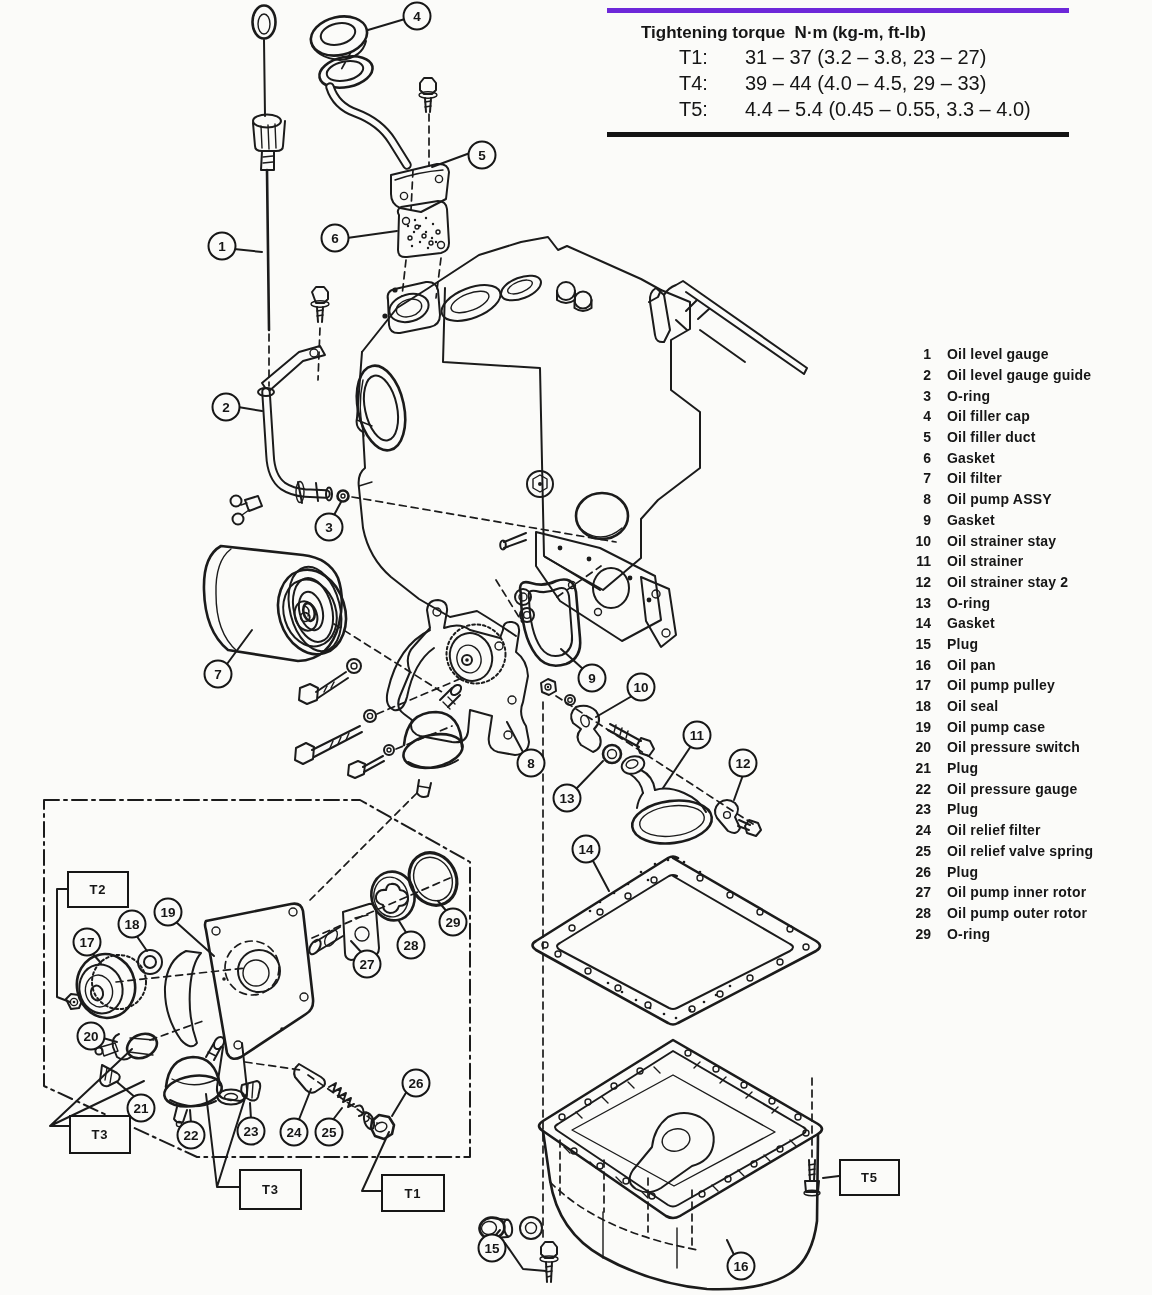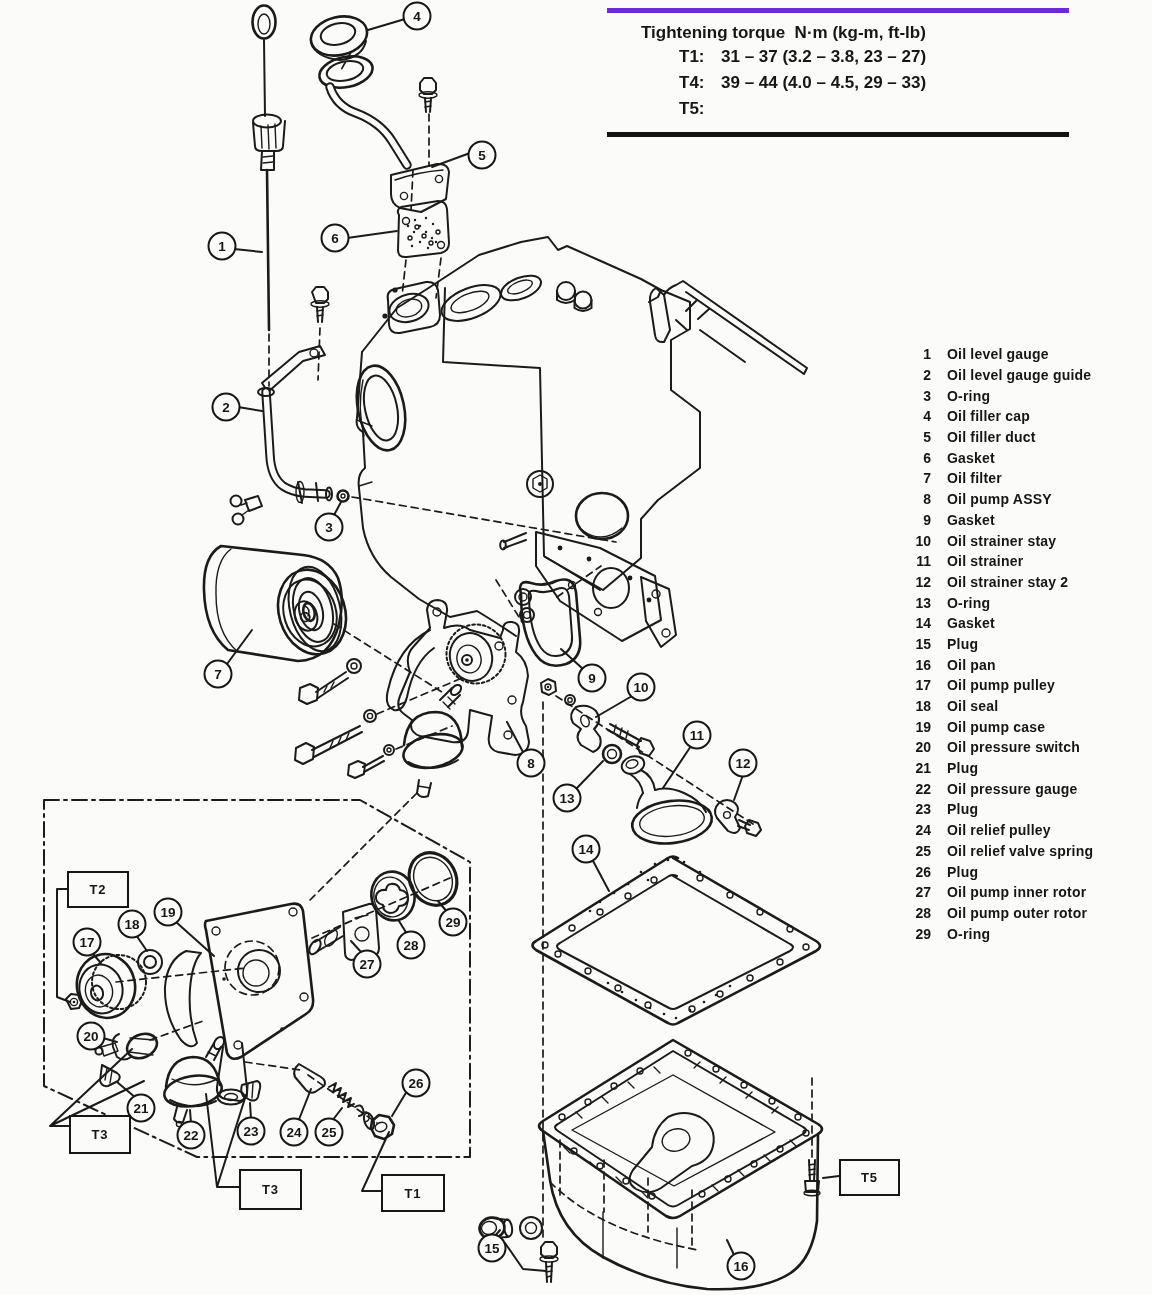--- a/index.html
+++ b/index.html
@@ -22,7 +22,7 @@
       border-top:5px solid #6d28d9;border-bottom:5px solid #141414;
       padding:9px 0 10px 0;background:#fbfbf9;}
   .tt-title{font-size:17px;font-weight:bold;padding-left:34px;white-space:pre;line-height:22px;}
-  .tt-row{display:flex;font-size:17px;font-weight:bold;padding-left:72px;line-height:26px;white-space:pre;}
+  .tt-row{display:flex;font-size:20px;font-weight:normal;padding-left:72px;line-height:26px;white-space:pre;gap:24px;}
   .tt-lbl{width:42px;}
 
   .parts-list{position:absolute;left:905px;top:344px;}

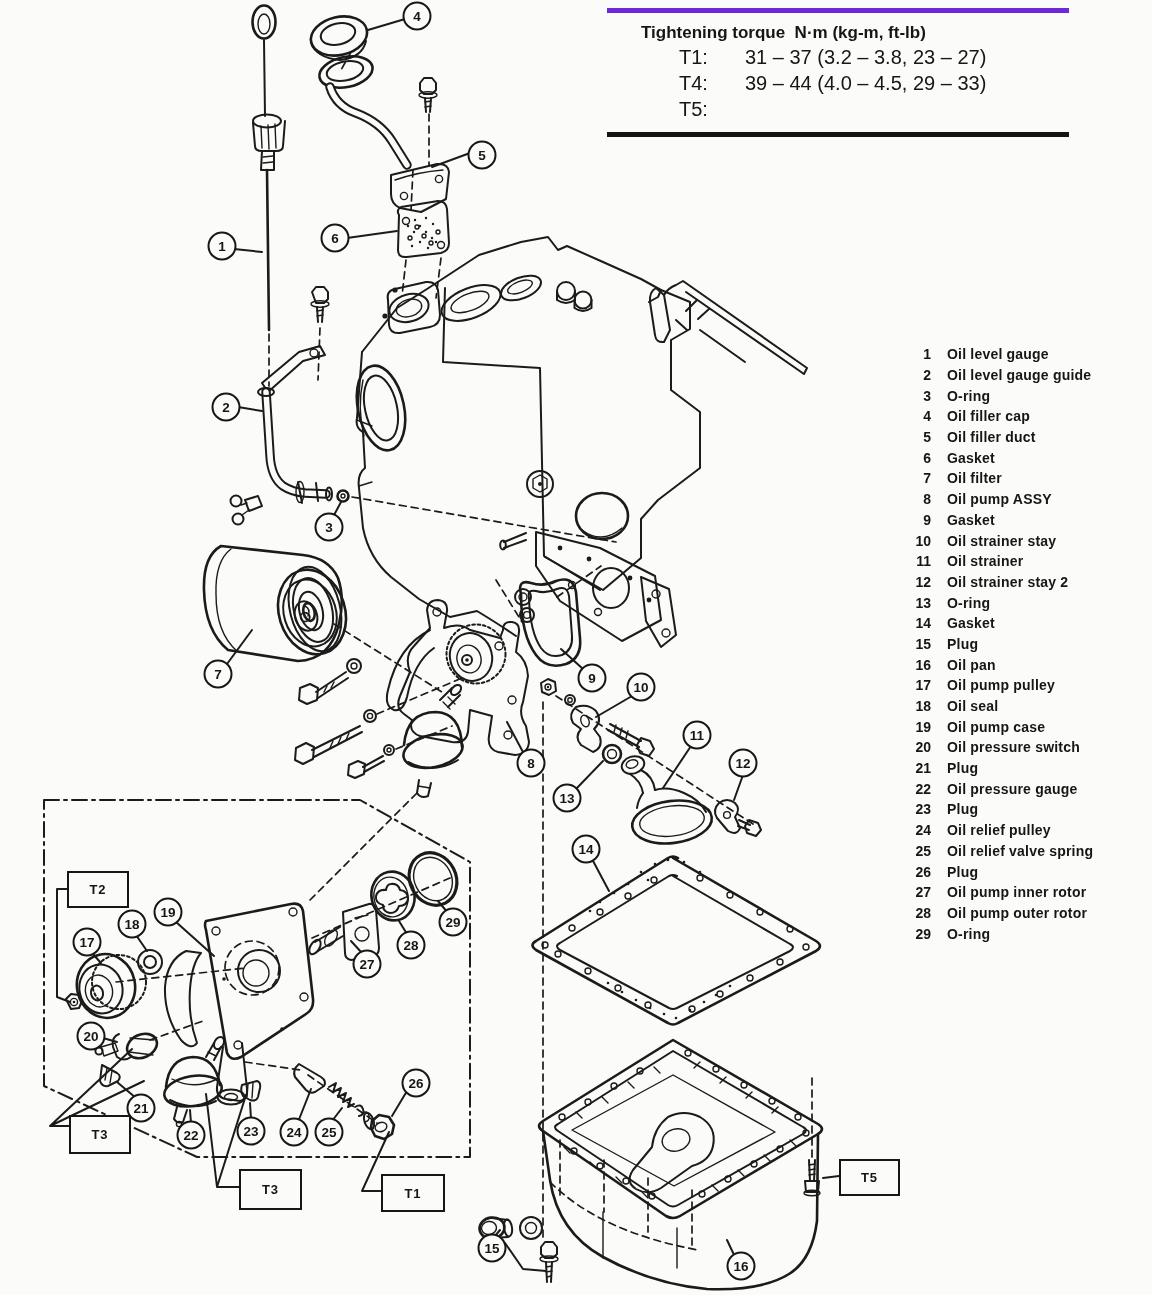--- a/index.html
+++ b/index.html
@@ -529,7 +529,7 @@
   <div id="ttRows">
         <div class="tt-row"><span class="tt-lbl">T1:</span><span>31 – 37 (3.2 – 3.8, 23 – 27)</span></div>
         <div class="tt-row"><span class="tt-lbl">T4:</span><span>39 – 44 (4.0 – 4.5, 29 – 33)</span></div>
-        <div class="tt-row"><span class="tt-lbl">T5:</span></div>
+        <div class="tt-row"><span class="tt-lbl">T5:</span><span>4.4 – 5.4 (0.45 – 0.55, 3.3 – 4.0)</span></div>
       </div>
 </div>
 

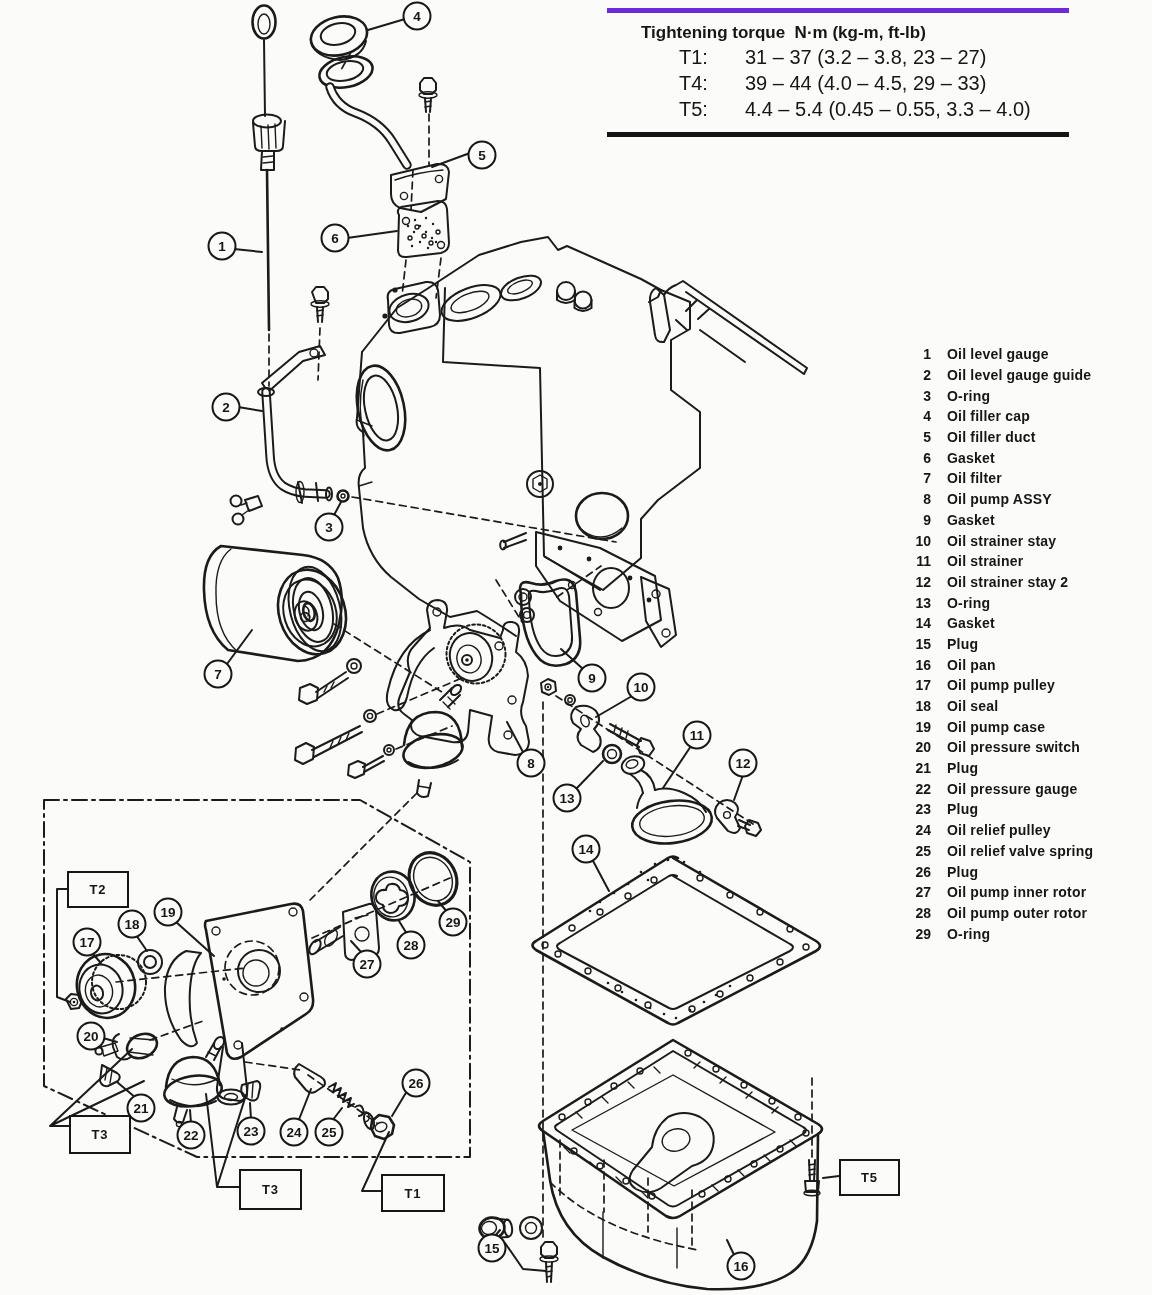--- a/index.html
+++ b/index.html
@@ -628,7 +628,7 @@
       </div>
       <div class="part-row">
         <span class="part-num">24</span>
-        <span class="part-name">Oil relief pulley</span>
+        <span class="part-name">Oil relief filter</span>
       </div>
       <div class="part-row">
         <span class="part-num">25</span>

